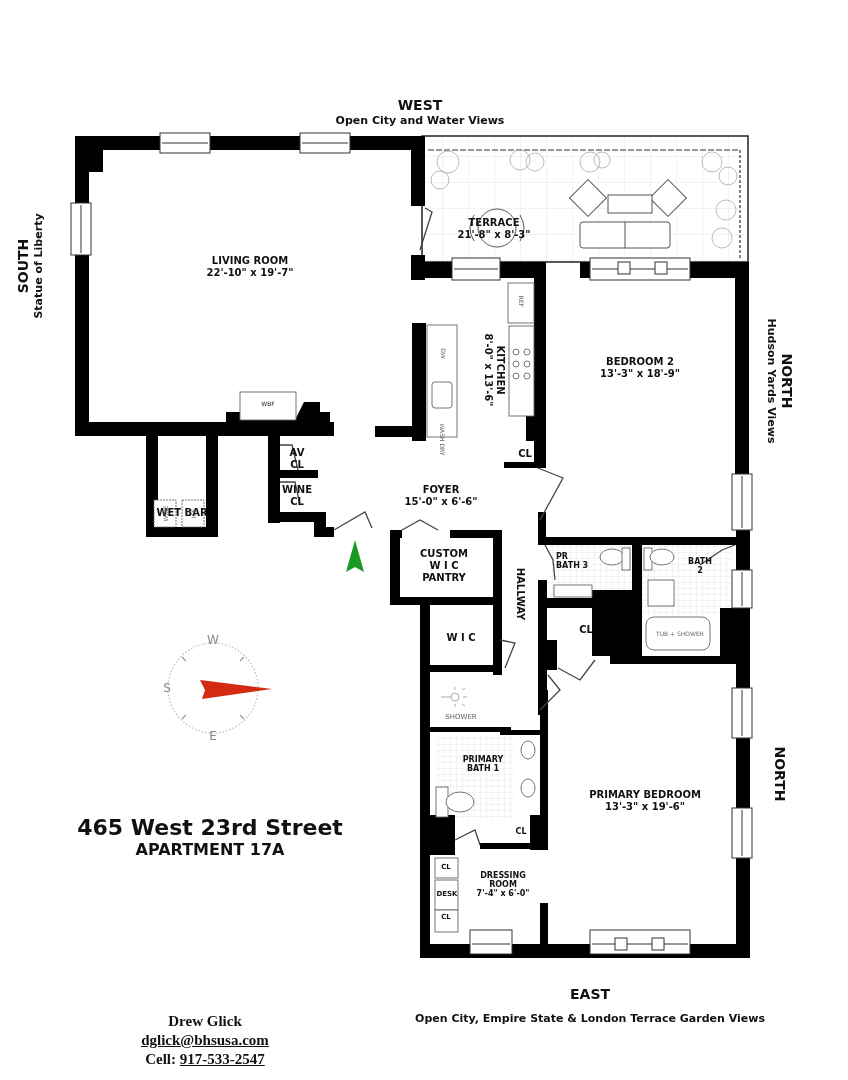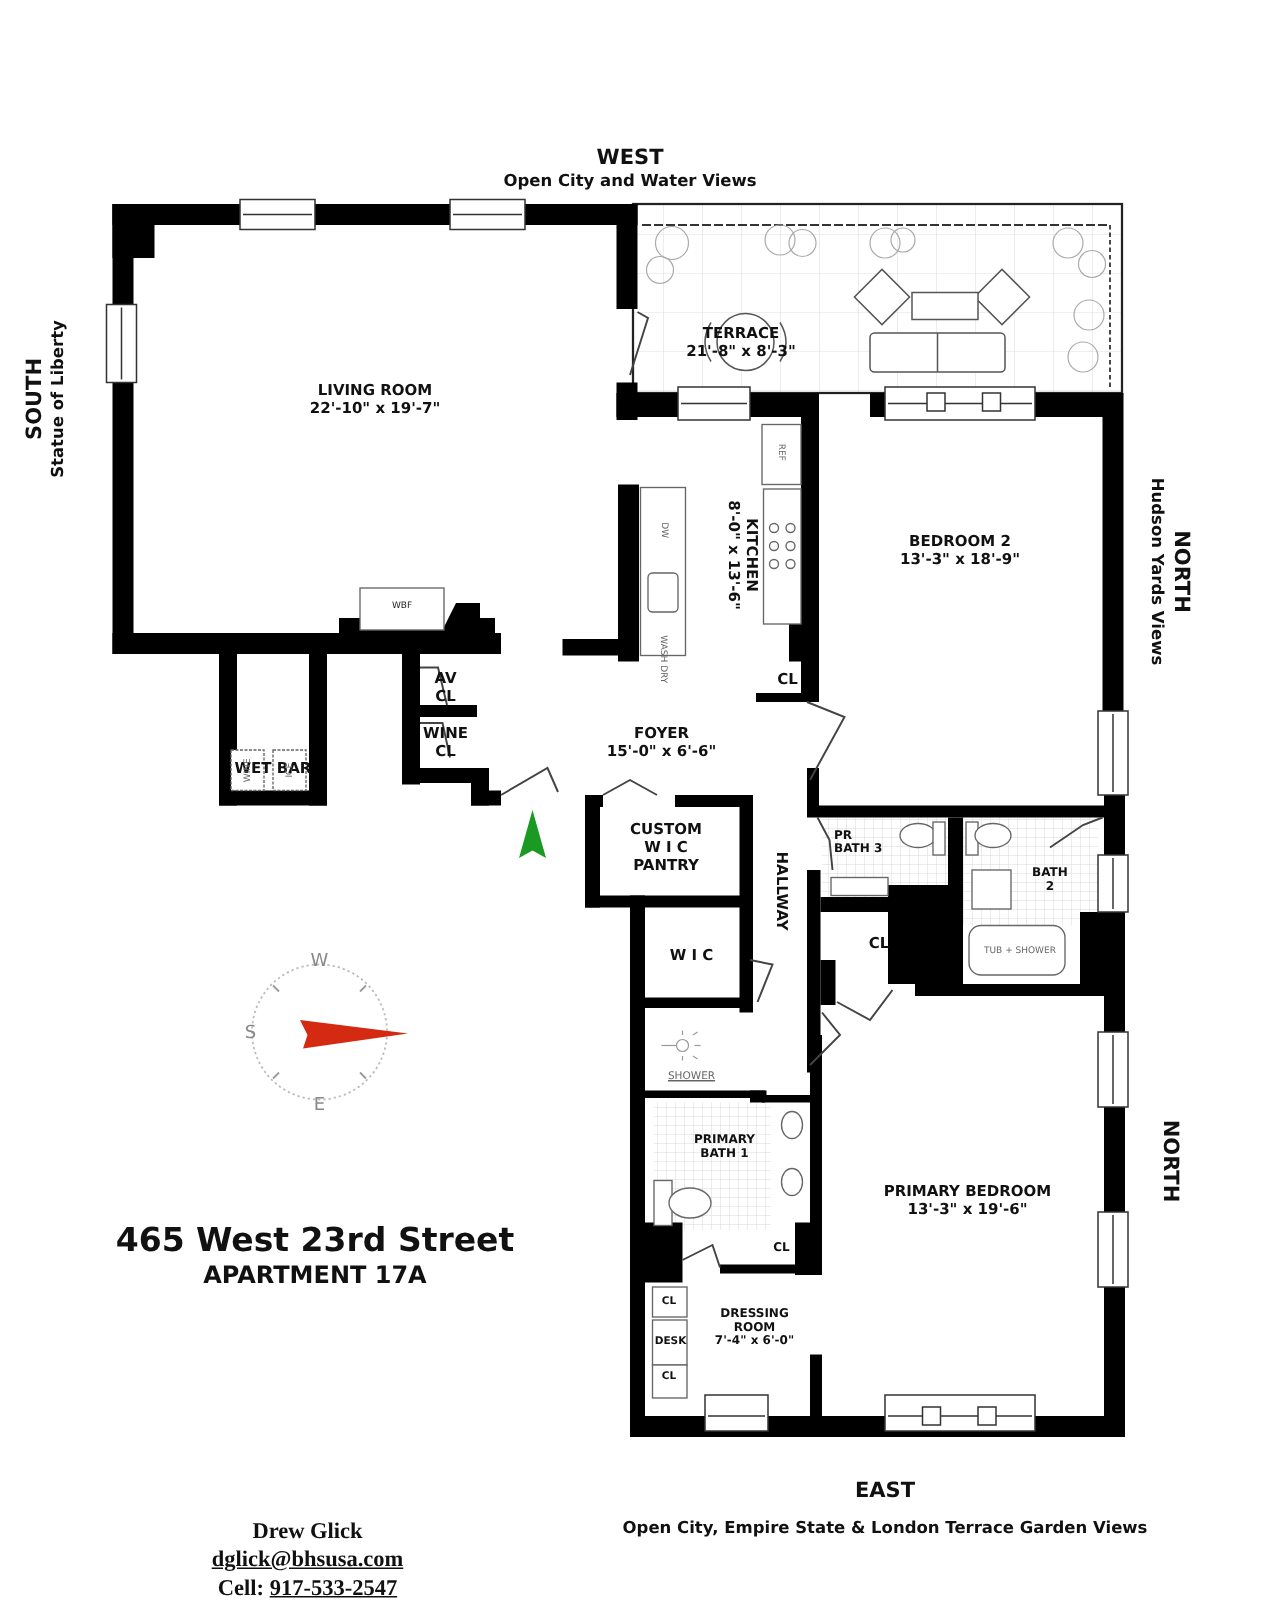--- a/index.html
+++ b/index.html
@@ -310,7 +310,7 @@
   <div>BATH 3</div>
 </div>
 
-<div class="lbl sm" style="left:680px; top:577px; width:40px;">
+<div class="lbl sm" style="left:680px; top:557px; width:40px;">
   <div>BATH</div>
   <div>2</div>
 </div>

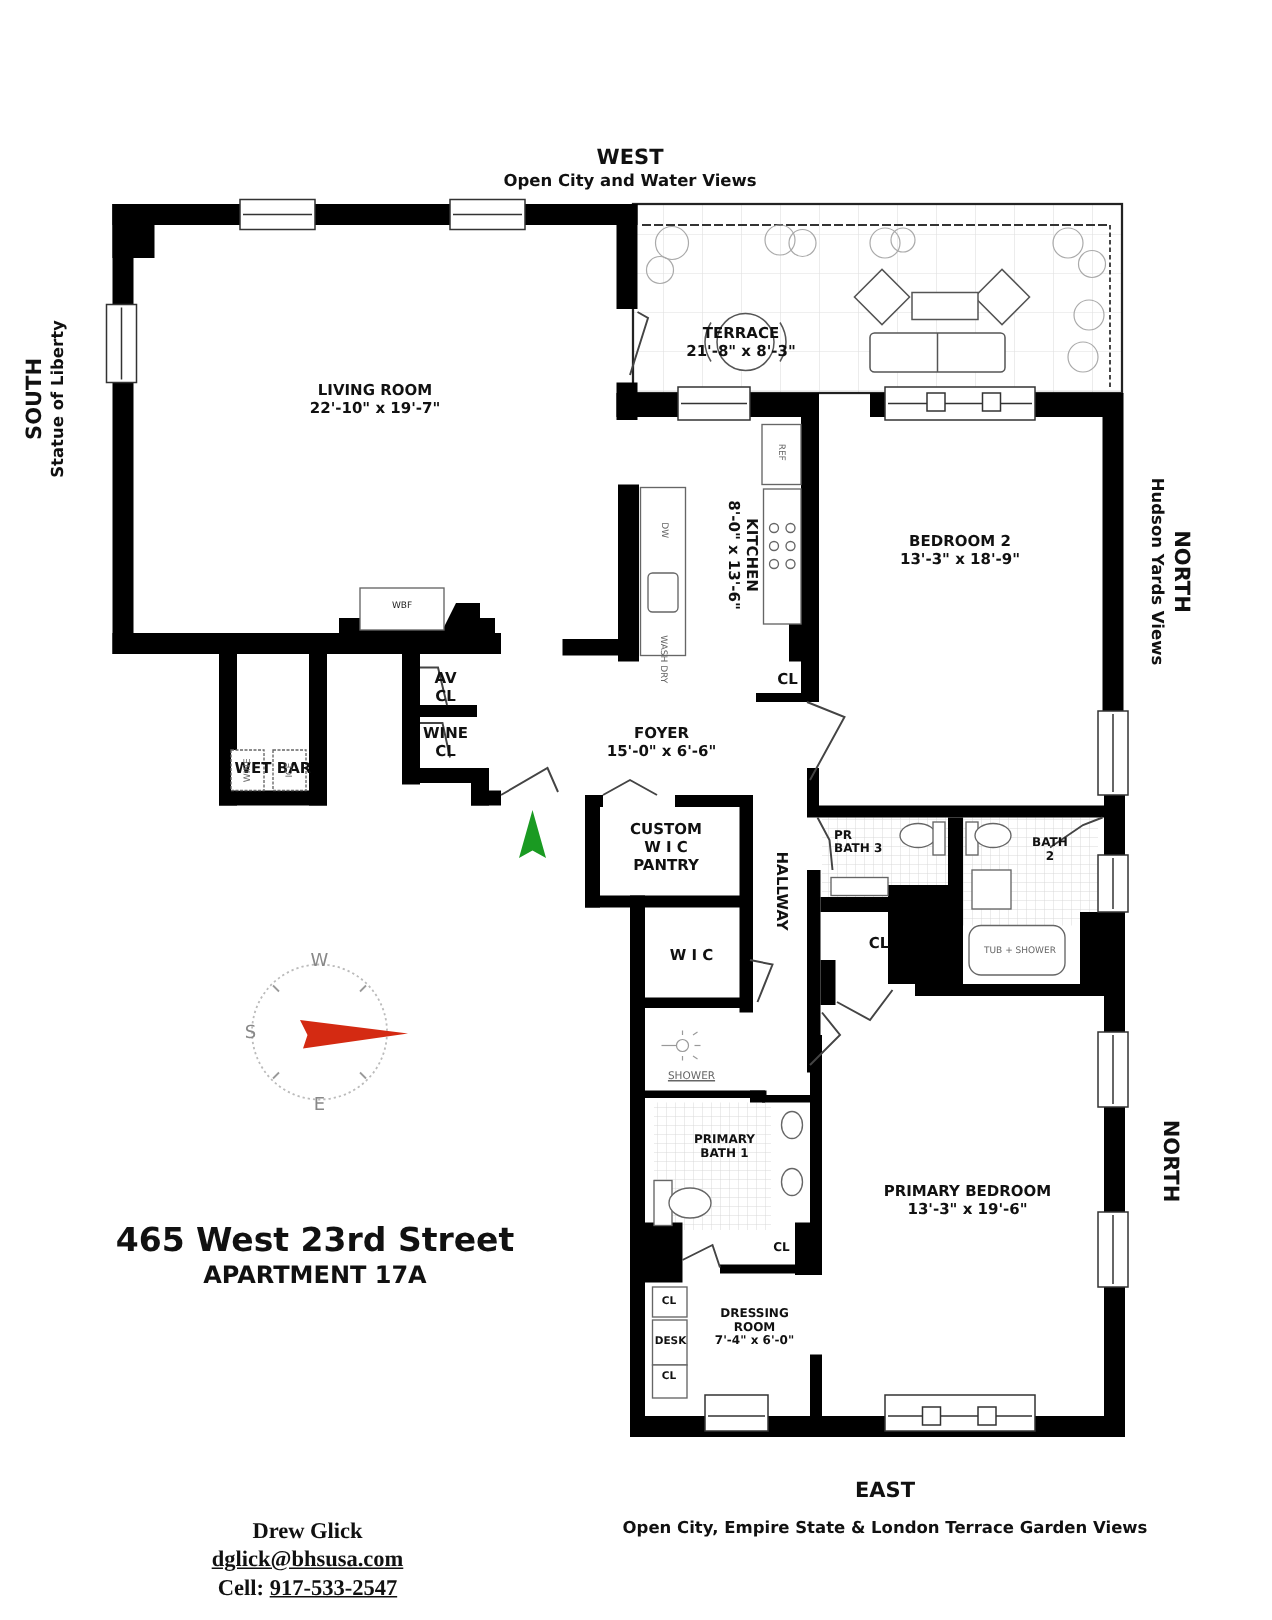--- a/index.html
+++ b/index.html
@@ -344,7 +344,7 @@
 <div class="lbl xs vert" style="left:506px; top:298px; width:30px; transform: rotate(90deg);">REF</div>
 <div class="lbl xs vert" style="left:428px; top:350px; width:30px; transform: rotate(90deg);">DW</div>
 <div class="lbl xs vert" style="left:422px; top:436px; width:40px; transform: rotate(90deg);">WASH DRY</div>
-<div class="lbl xs" style="left:436px; top:714px; width:50px; font-size:7px;text-decoration:underline;">SHOWER</div>
+<div class="lbl xs" style="left:436px; top:714px; width:50px; font-size:7px;">SHOWER</div>
 <div class="lbl xs" style="left:652px; top:630px; width:56px;">TUB + SHOWER</div>
 
 <div class="lbl" style="left:205px; top:634px; width:16px; color:#888; font-weight:normal; font-size:12px;">W</div>

